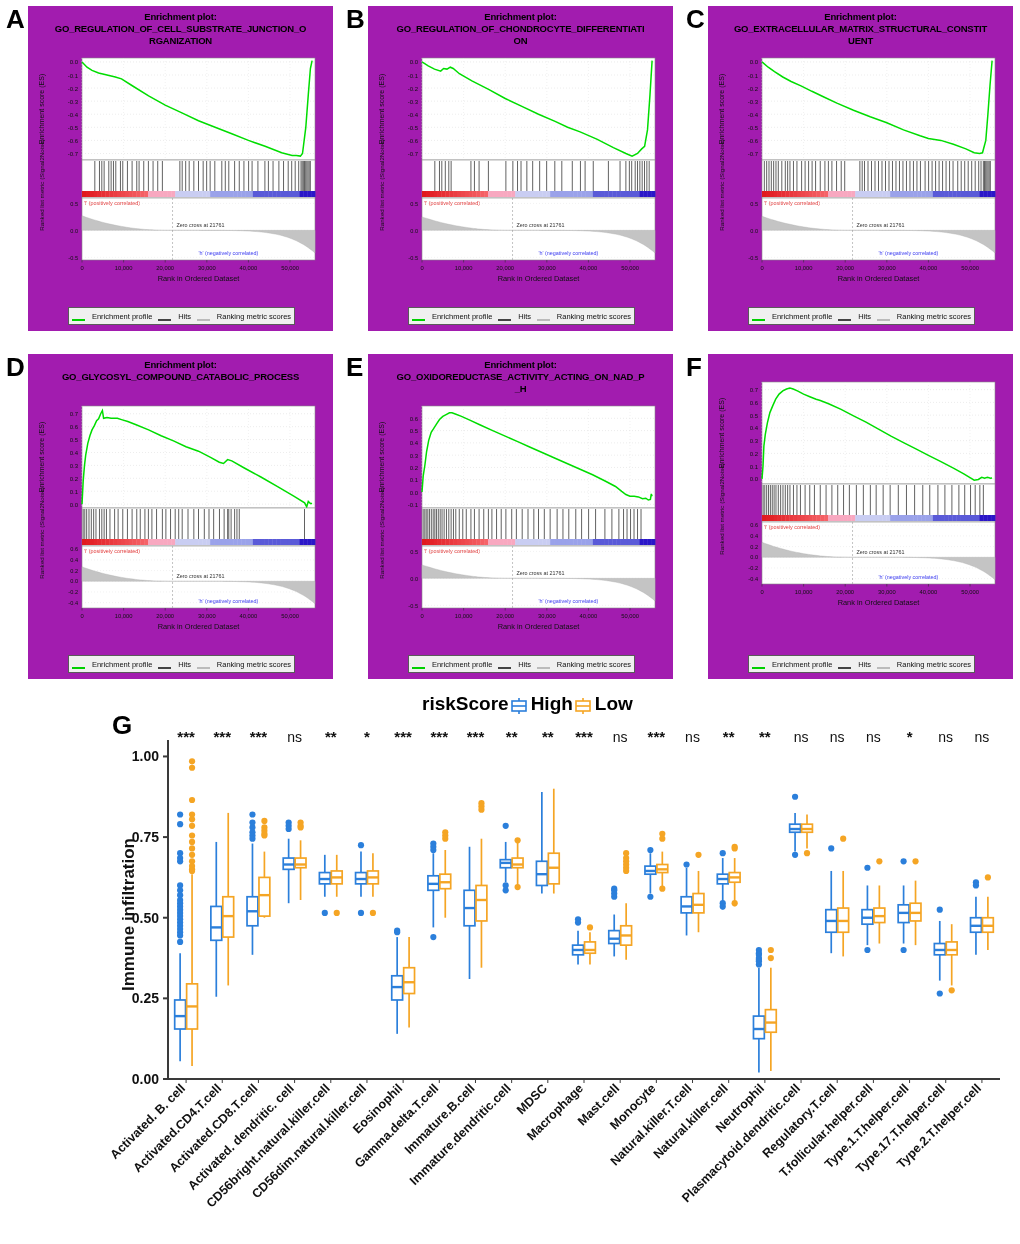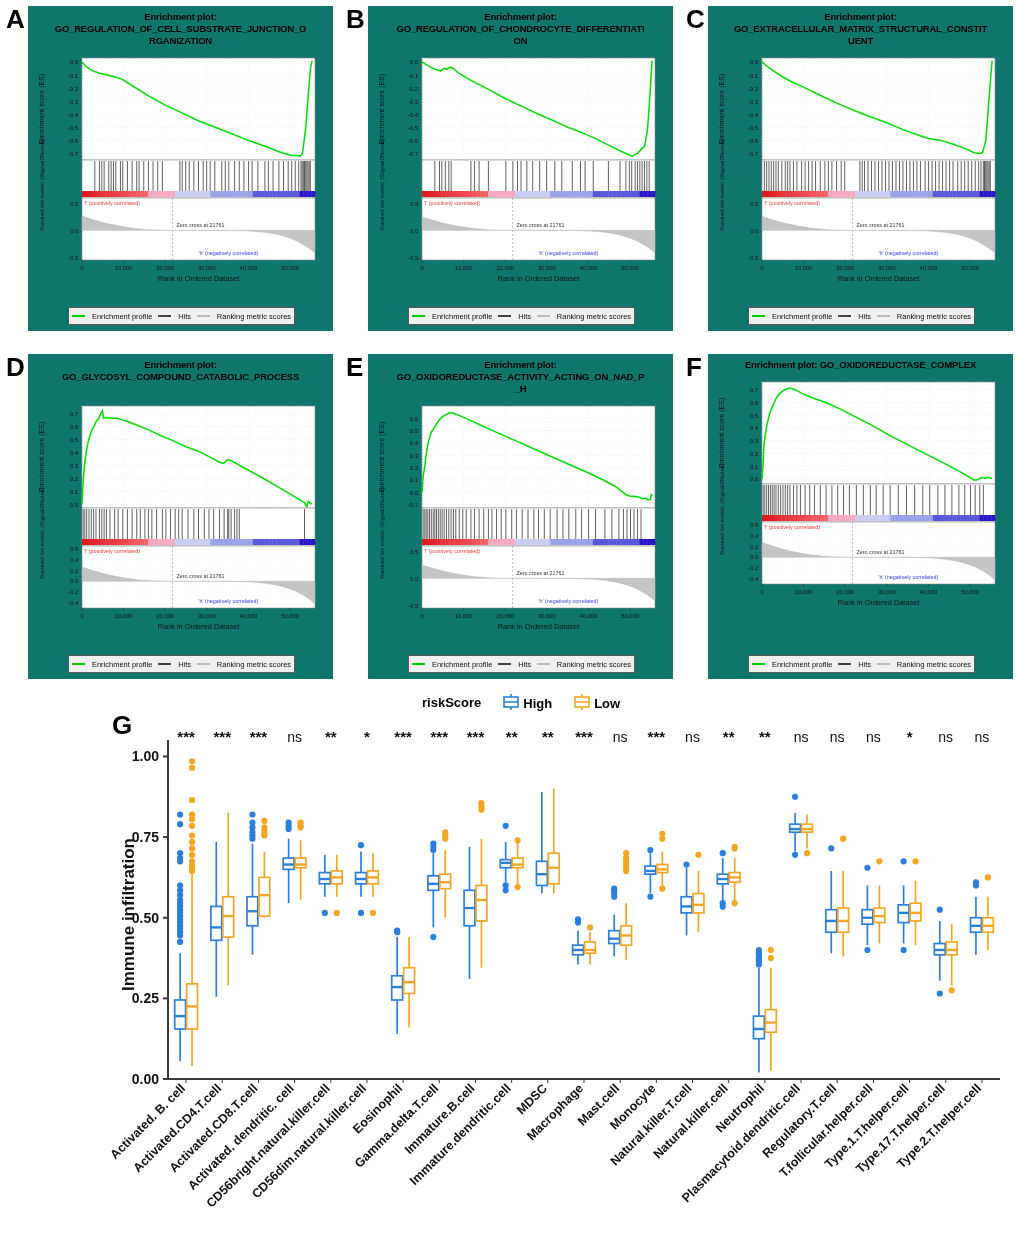--- a/index.html
+++ b/index.html
@@ -9,7 +9,7 @@
   .gsea-grid{position:absolute;left:0;top:0;width:1020px;height:690px;}
   .panel{position:absolute;width:340px;height:345px;}
   .panel-letter{position:absolute;left:6px;top:4px;font-size:26px;font-weight:bold;font-family:"Liberation Sans",sans-serif;letter-spacing:-1px;}
-  .gsea-card{position:absolute;left:28px;top:6px;width:305px;height:325px;background:#0f766e;border:0;box-sizing:border-box;}
+  .gsea-card{position:absolute;left:28px;top:6px;width:305px;height:325px;background:#a21caf;border:0;box-sizing:border-box;}
   .gsea-title{width:100%;text-align:center;font-size:9.5px;font-weight:bold;line-height:12px;padding-top:5px;letter-spacing:-0.2px;}
   .gsea-title .t1{display:block;}
 

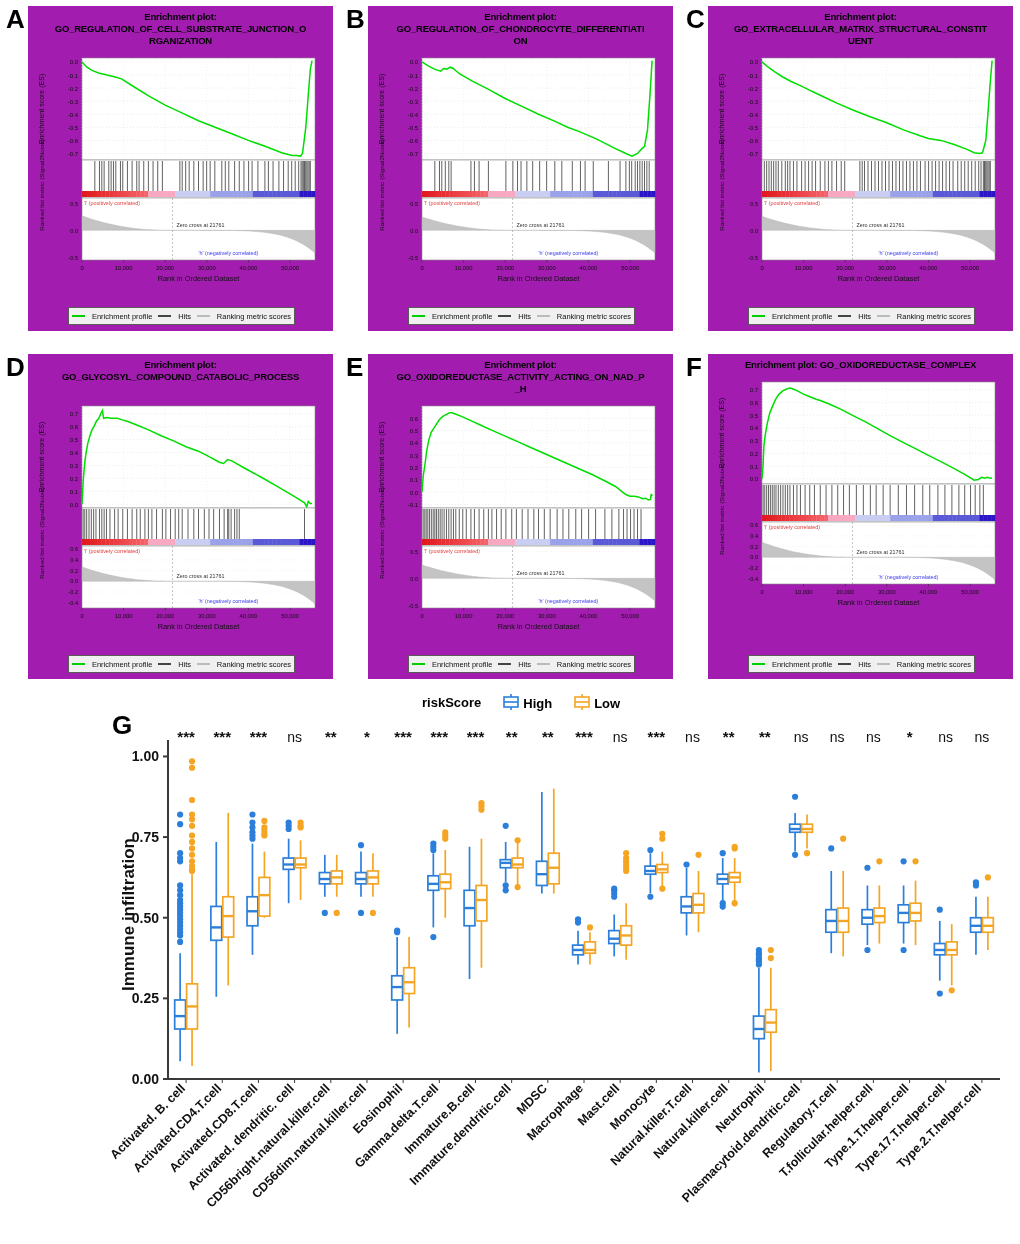--- a/index.html
+++ b/index.html
@@ -16,7 +16,7 @@
   .gsea-svg{display:block;}
 
   .gsea-legend{position:absolute;left:40px;bottom:6px;width:225px;height:16px;border:1px solid #5a5a5a;background:#f0f0f0;display:flex;align-items:center;justify-content:space-around;font-size:7.5px;color:#111;}
-  .lg-item{display:flex;align-items:center;gap:7px;white-space:nowrap;}
+  .lg-item{display:flex;align-items:flex-end;gap:7px;white-space:nowrap;}
   .lg-swatch{display:inline-block;width:13px;height:2px;}
 
   

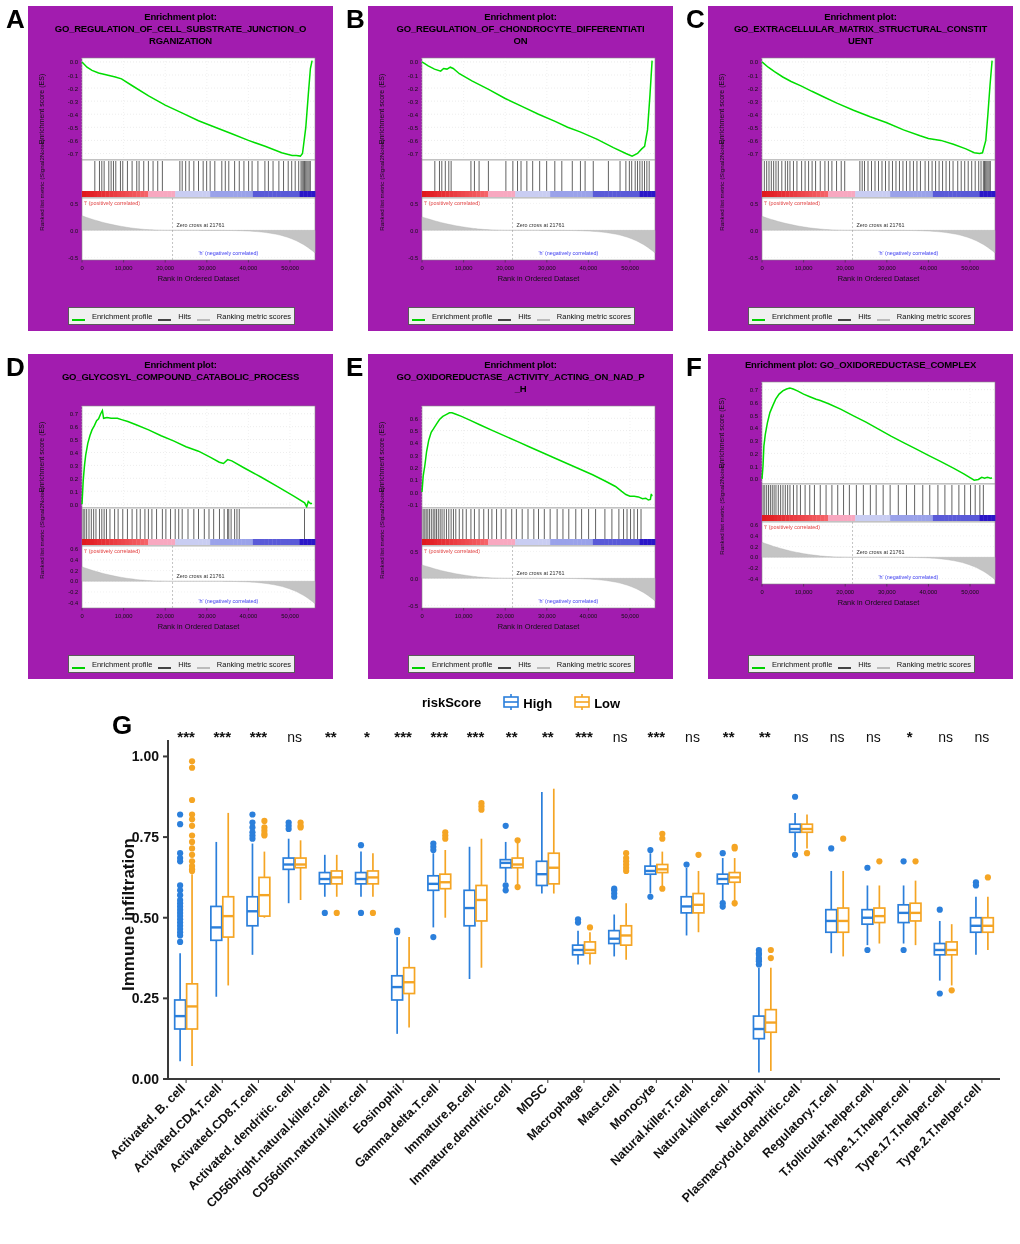--- a/index.html
+++ b/index.html
@@ -986,9 +986,6 @@
     <div class="panel" style="left: 680px; top: 348px;">
       <div class="panel-letter">F</div>
       <div class="gsea-card">
-        <div class="gsea-title">
-          <span class="t1">Enrichment plot: GO_OXIDOREDUCTASE_COMPLEX</span>
-        </div>
         <svg width="300" height="258" class="gsea-svg" style="position: absolute; left: 2px; top: 22px;">
           <rect x="52" y="6" width="233" height="102" fill="#fff" stroke="#888" stroke-width="0.6"></rect>
           <line x1="52" y1="13.650000000000006" x2="285" y2="13.650000000000006" stroke="#d8d8d8" stroke-width="0.5" stroke-dasharray="1,2"></line>

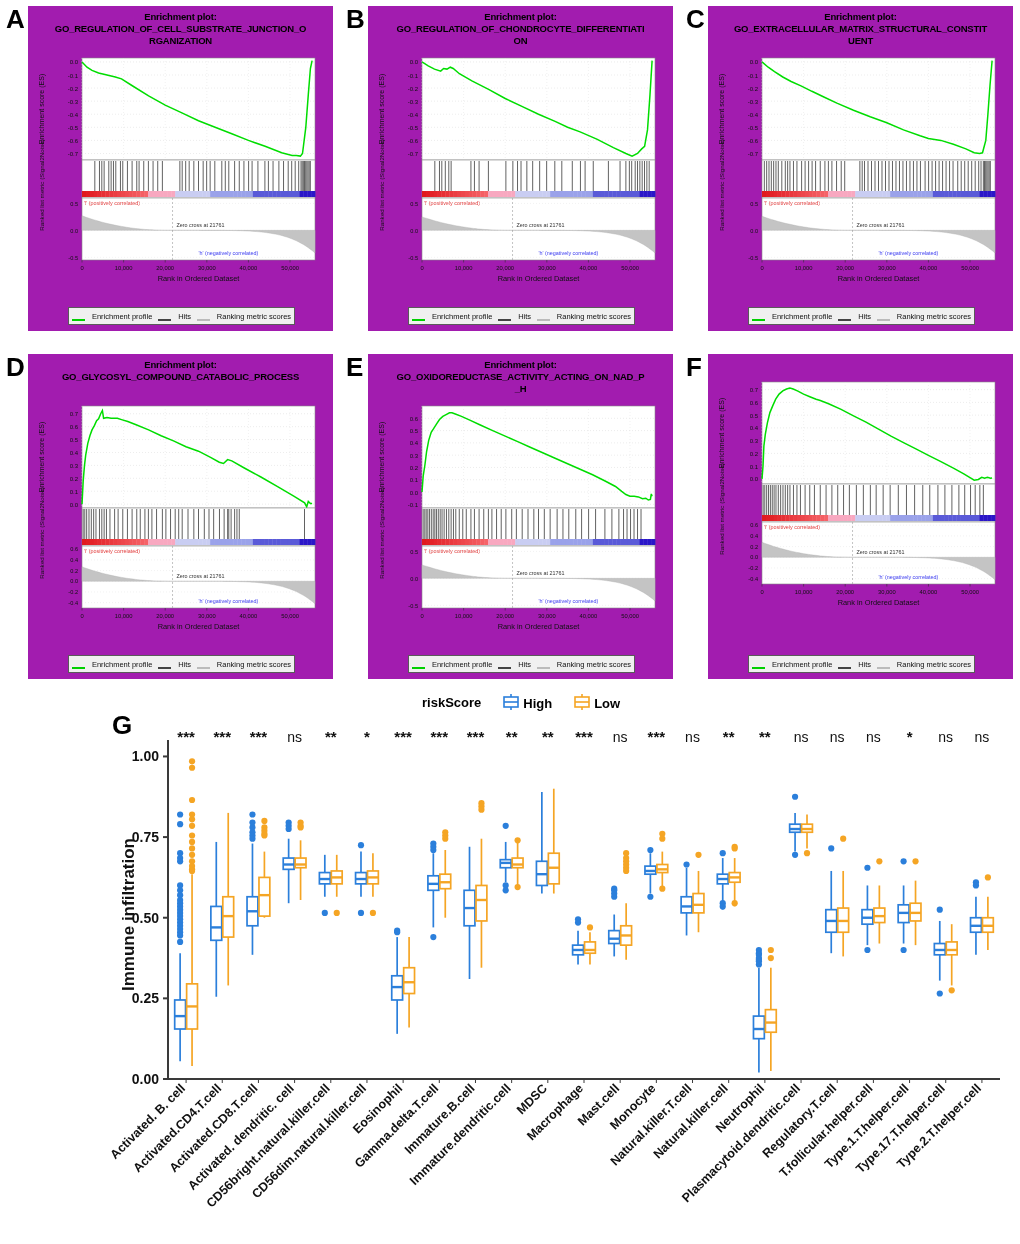--- a/index.html
+++ b/index.html
@@ -22,7 +22,7 @@
   
   .panelG{position:absolute;left:0;top:690px;width:1020px;height:554px;}
   .g-letter{position:absolute;left:112px;top:20px;font-size:26px;font-weight:bold;}
-  .g-legend{position:absolute;left:422px;top:3px;display:flex;align-items:center;gap:20px;font-size:13px;font-weight:bold;}
+  .g-legend{position:absolute;left:422px;top:3px;display:flex;align-items:center;gap:0;font-size:19px;font-weight:bold;}
   .g-legend .lbl{font-weight:bold;}
   .g-legend .grp{display:flex;align-items:flex-end;gap:2px;}
 </style>

